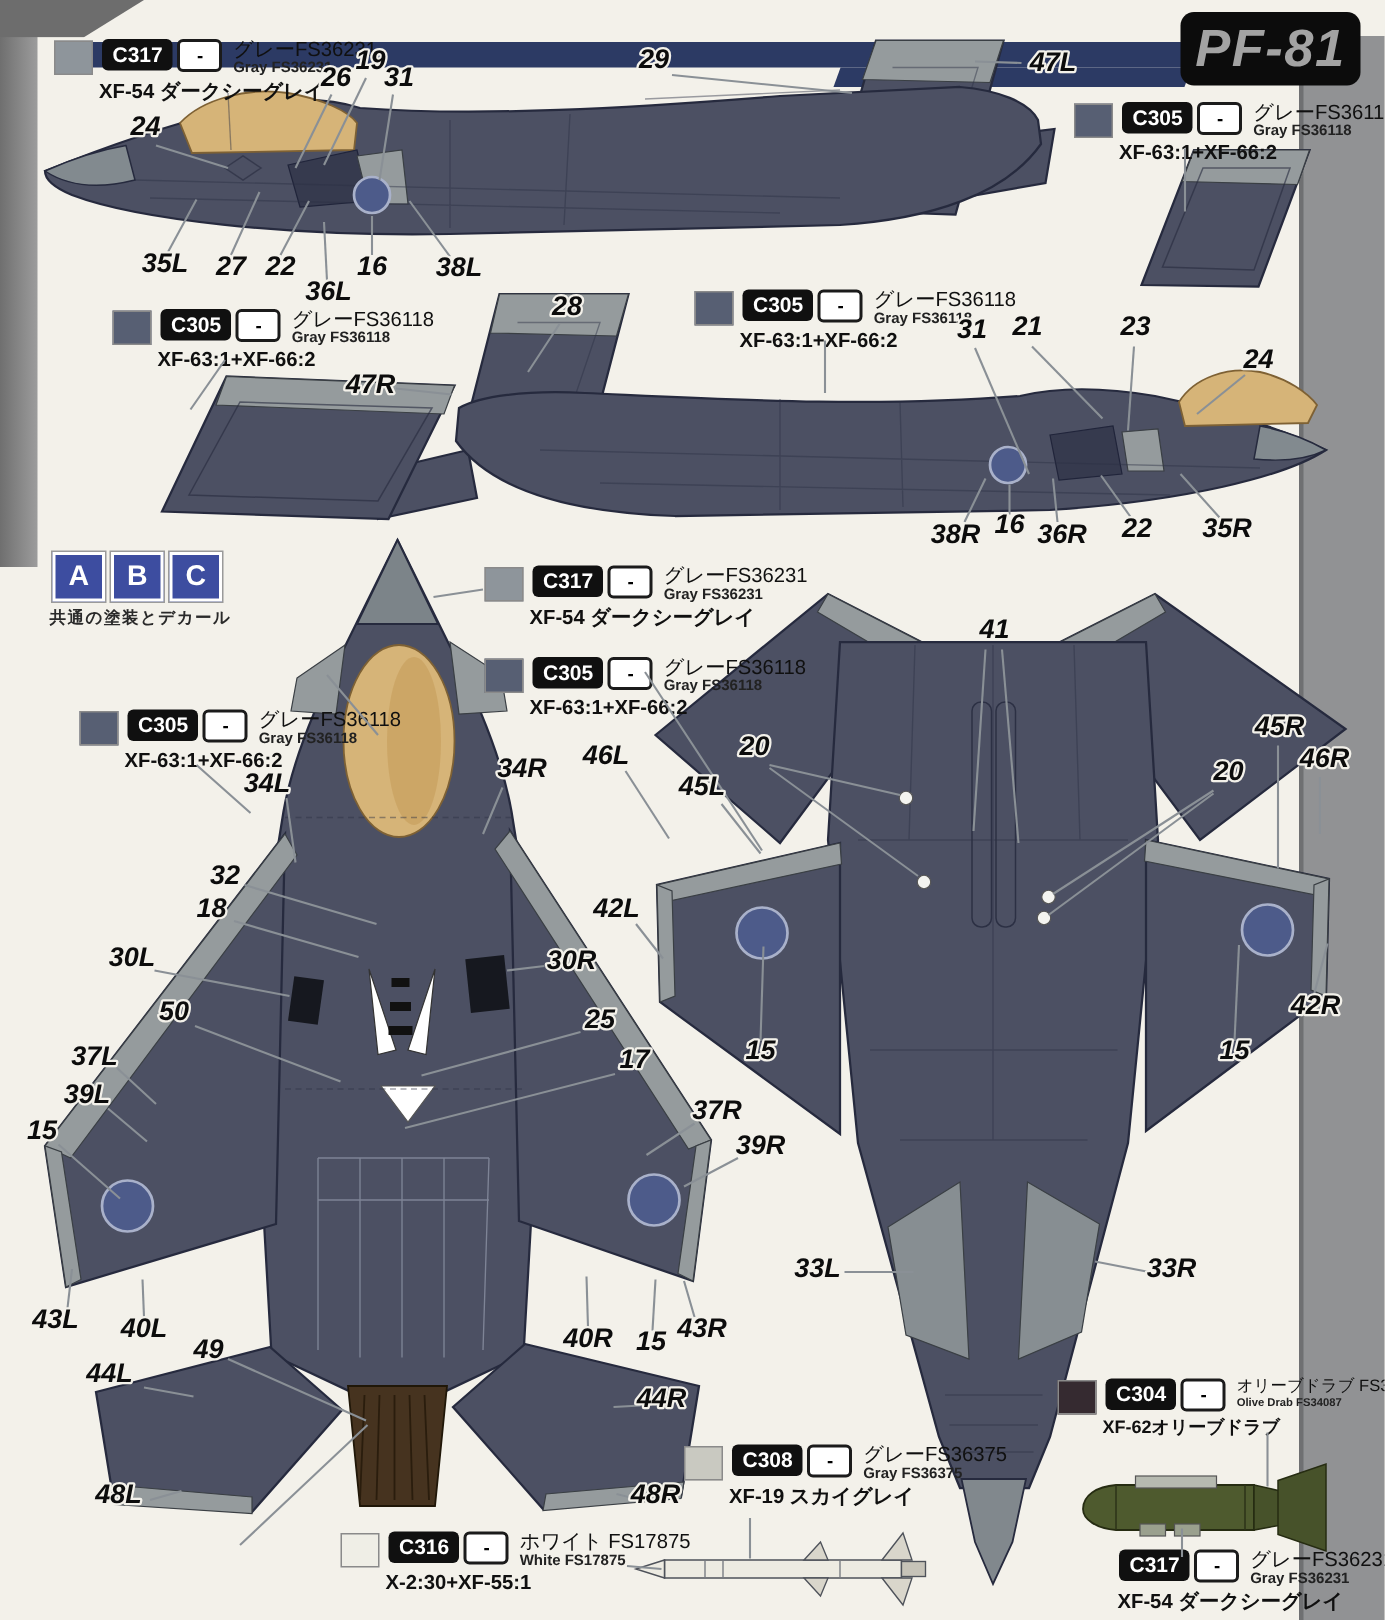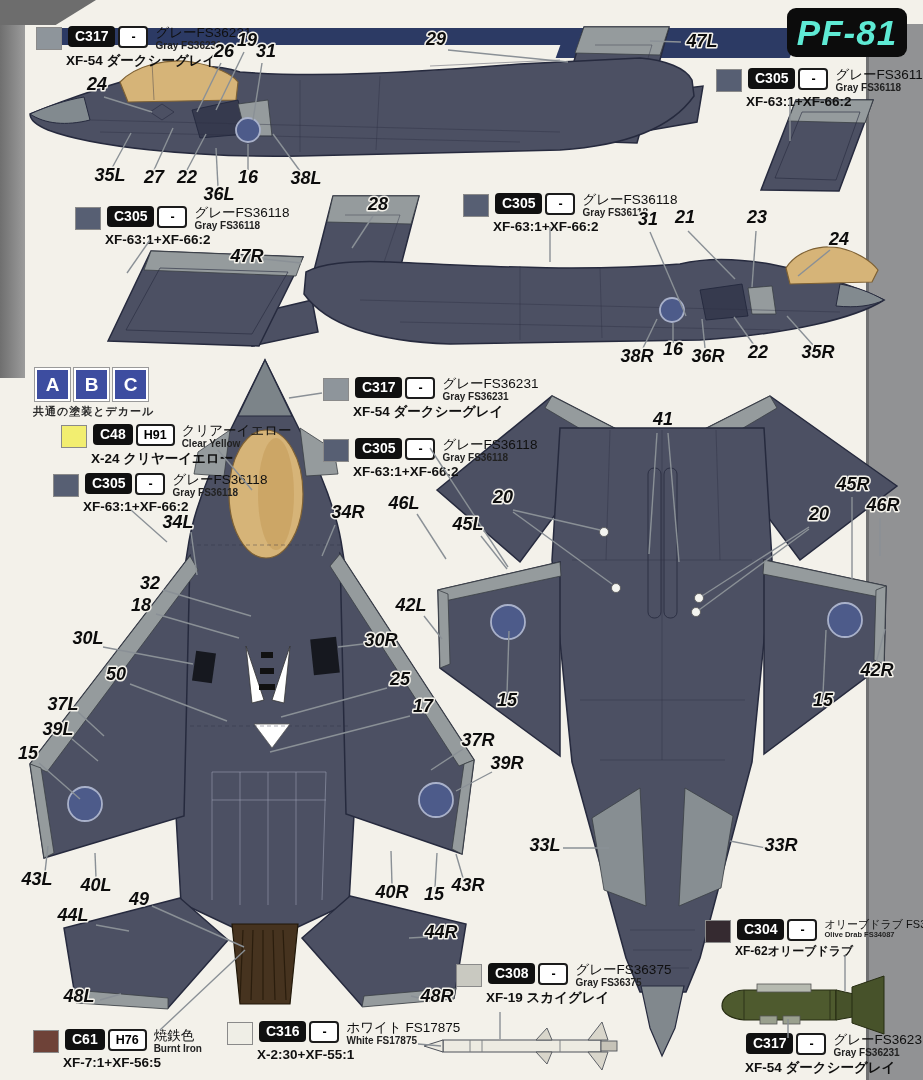--- a/index.html
+++ b/index.html
@@ -15,7 +15,7 @@
   .navy-bar1{left:62px;top:28px;width:730px;height:17px;background:#2c3a64}
   .navy-bar2{left:558px;top:45px;width:234px;height:13px;background:#2c3a64;transform:skewX(-20deg)}
   .badge{left:787px;top:8px;width:120px;height:49px;background:#0c0c0c;border-radius:9px;
-         color:#5eead4;display:flex;align-items:center;justify-content:center;
+         color:#a3a3a3;display:flex;align-items:center;justify-content:center;
          font-weight:800;font-style:italic;font-size:35px;letter-spacing:1px}
   
   .abc-row{left:35px;top:368px;display:flex;gap:4px}

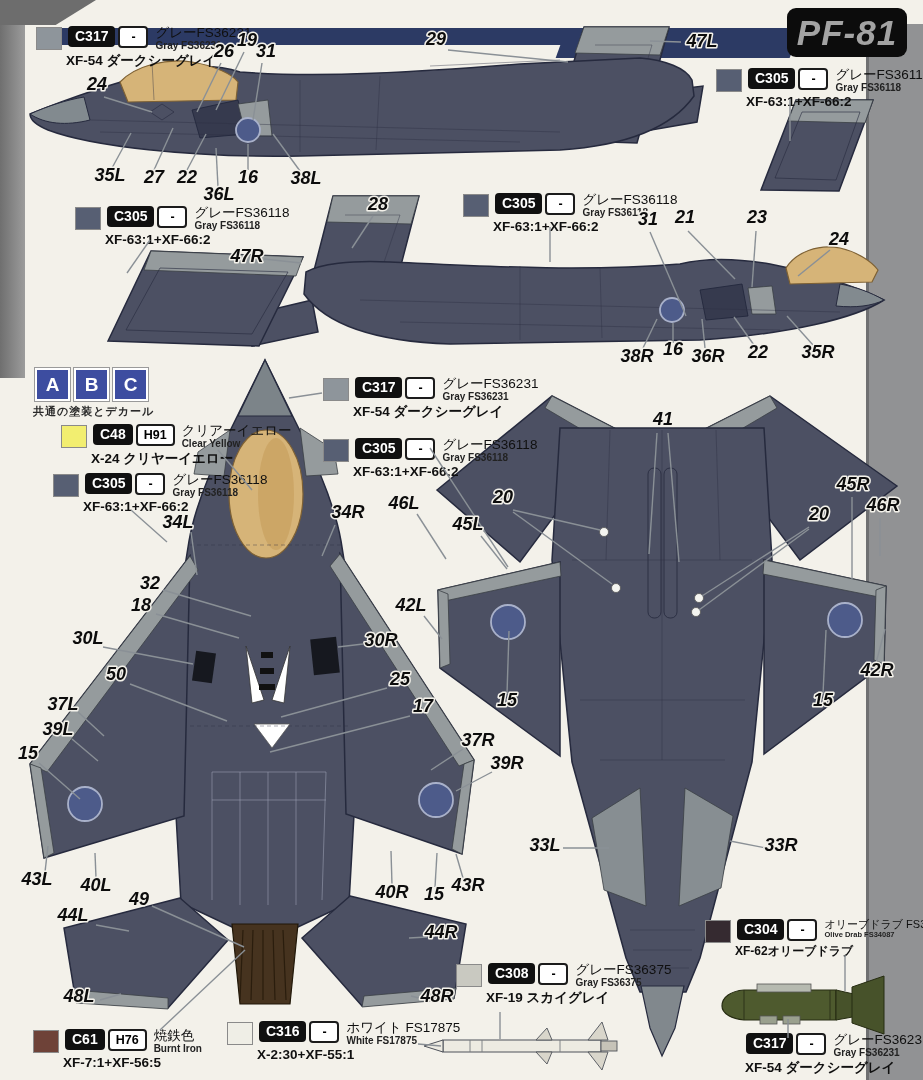--- a/index.html
+++ b/index.html
@@ -263,18 +263,6 @@
         </span>
       </div>
       <div class="mix" style="margin-left:30px">XF-54 ダークシーグレイ</div>
-    </div>
-    <div class="callout" style="left: 61px; top: 424px;">
-      <div class="co-row">
-        <span class="swatch" style="background:#f2ee70"></span>
-        <span class="code1">C48</span>
-        <span class="code2">H91</span>
-        <span class="names">
-          <span class="jp">クリアーイエロー</span>
-          <span class="en">Clear Yellow</span>
-        </span>
-      </div>
-      <div class="mix" style="margin-left:30px">X-24 クリヤーイエロー</div>
     </div>
     <div class="callout" style="left: 53px; top: 473px;">
       <div class="co-row">

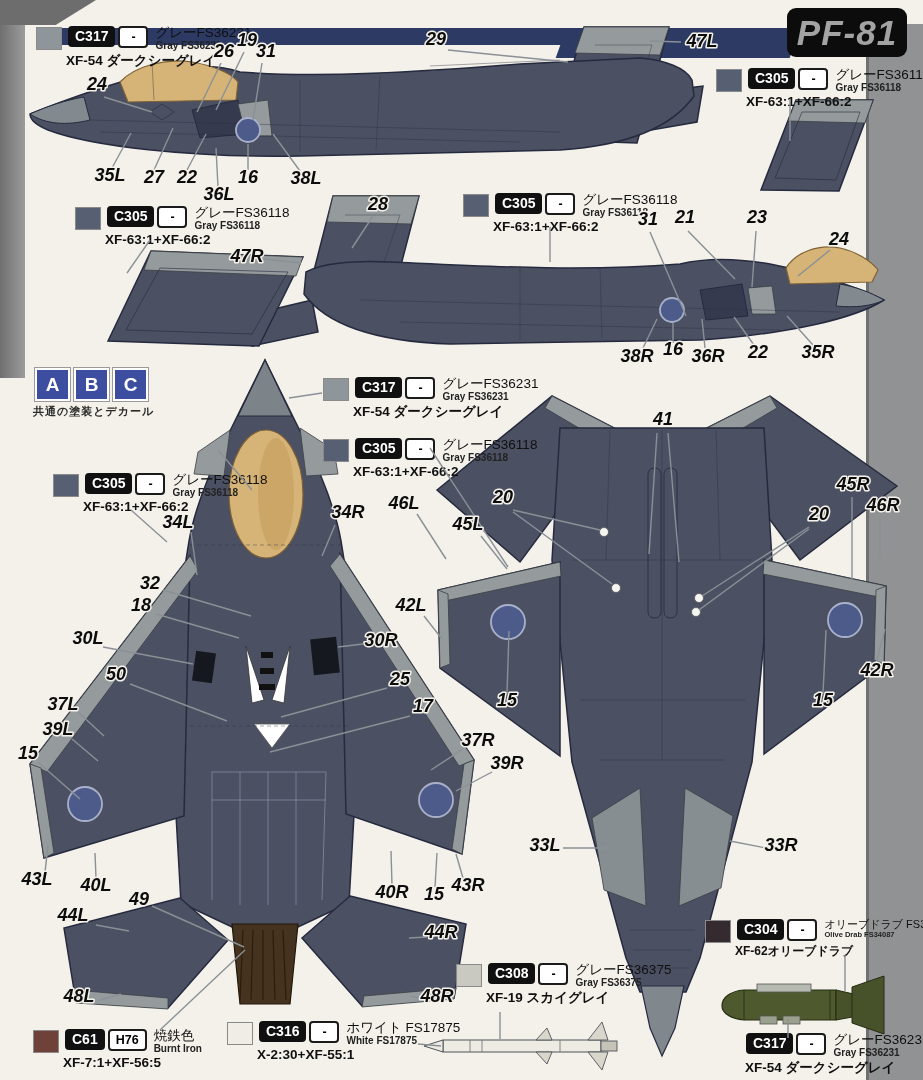--- a/index.html
+++ b/index.html
@@ -311,18 +311,6 @@
         </span>
       </div>
       <div class="mix" style="margin-left:30px">XF-19 スカイグレイ</div>
-    </div>
-    <div class="callout" style="left: 33px; top: 1029px;">
-      <div class="co-row">
-        <span class="swatch" style="background:#6e4238"></span>
-        <span class="code1">C61</span>
-        <span class="code2">H76</span>
-        <span class="names">
-          <span class="jp">焼鉄色</span>
-          <span class="en">Burnt Iron</span>
-        </span>
-      </div>
-      <div class="mix" style="margin-left:30px">XF-7:1+XF-56:5</div>
     </div>
     <div class="callout" style="left: 227px; top: 1021px;">
       <div class="co-row">

